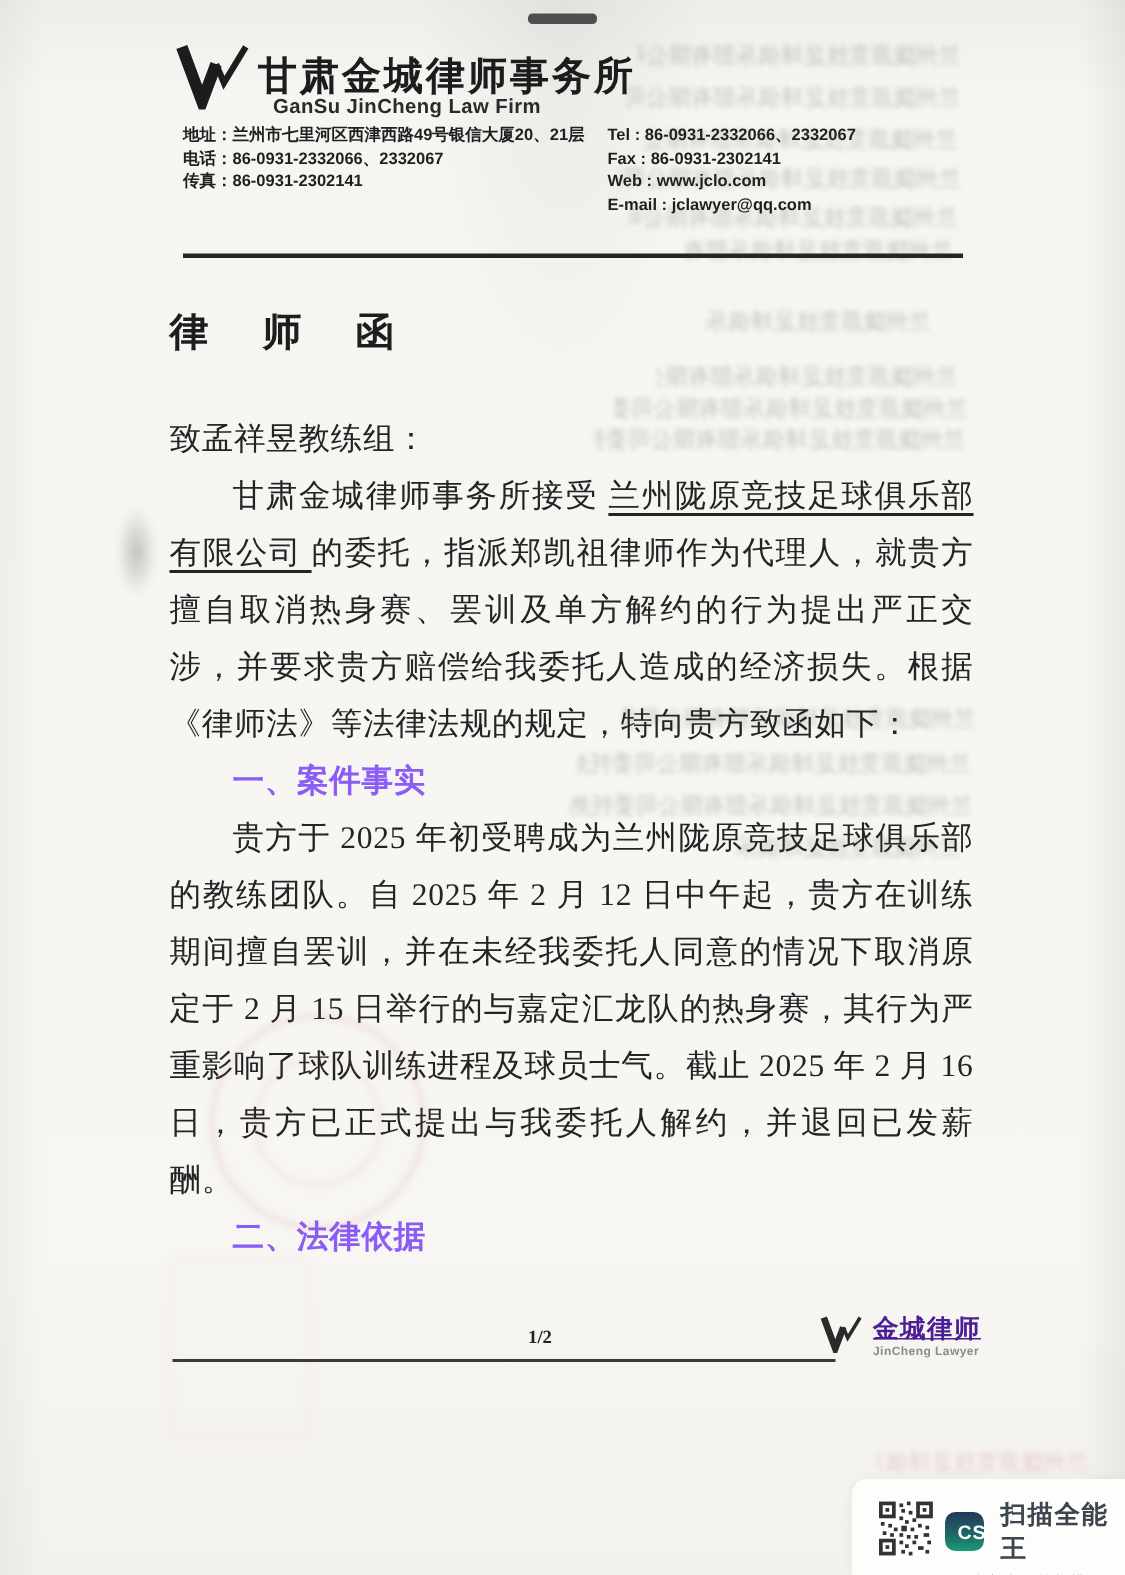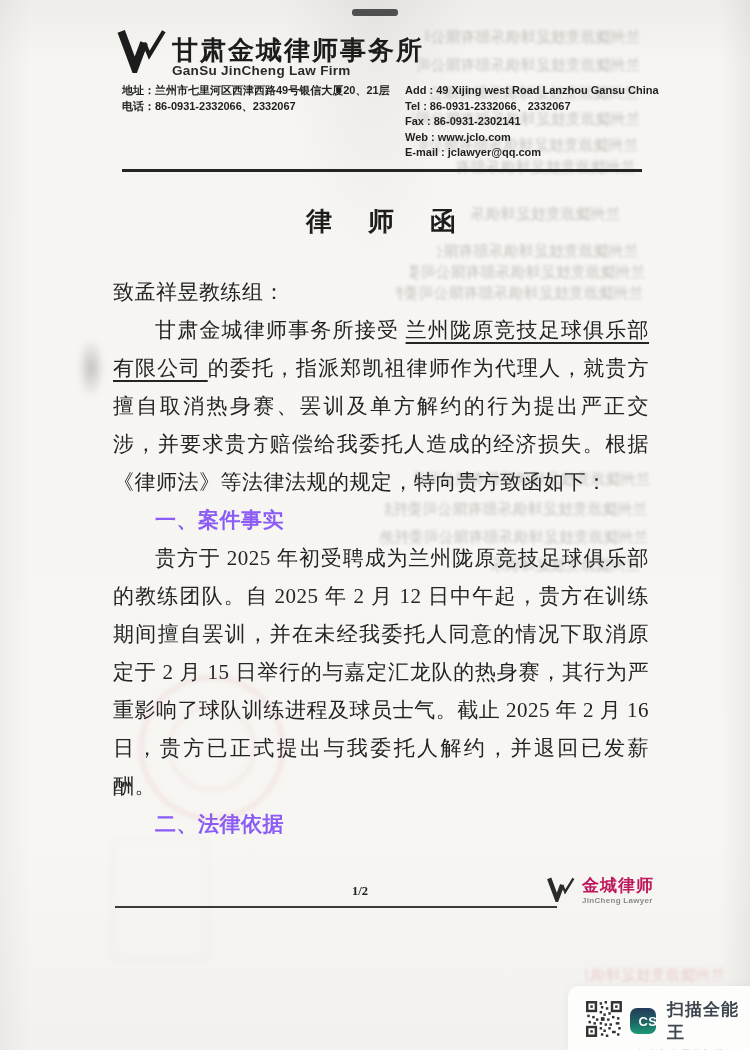--- a/index.html
+++ b/index.html
@@ -39,7 +39,7 @@
     font-size:26px; font-weight:bold; letter-spacing:2px; color:#1c1c1c;
   }
   .firm-en {
-    position:absolute; left:172px; top:63px;
+    position:absolute; left:182px; top:63px;
     font-size:13.5px; font-weight:bold; color:#2a2a2a; letter-spacing:.3px;
   }
   .contact { position:absolute; top:83px; font-size:11px; font-weight:bold; color:#1f1f1f; }

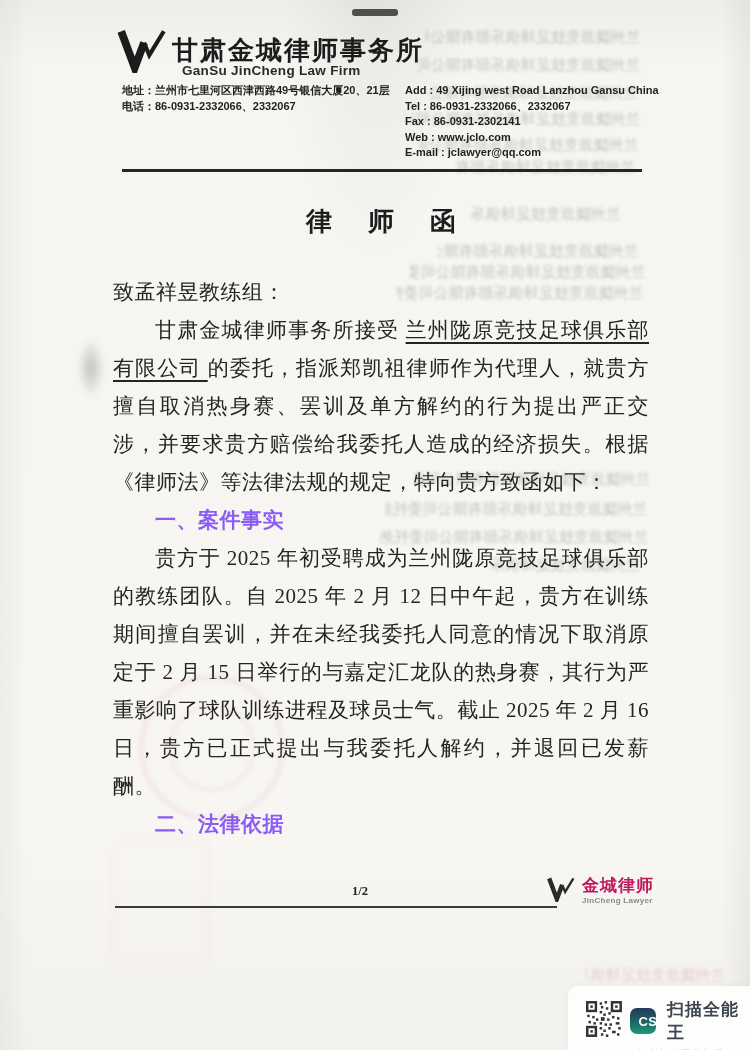--- a/index.html
+++ b/index.html
@@ -151,7 +151,6 @@
   <div class="row"><span>电话：</span><span>86-0931-2332066、2332067</span></div>
 </div>
 <div class="contact right">
-  <div class="row"><span>Add :</span> <span>49 Xijing west Road Lanzhou Gansu China</span></div>
   <div class="row"><span>Tel :</span> <span>86-0931-2332066、2332067</span></div>
   <div class="row"><span>Fax :</span> <span>86-0931-2302141</span></div>
   <div class="row"><span>Web :</span> <span>www.jclo.com</span></div>

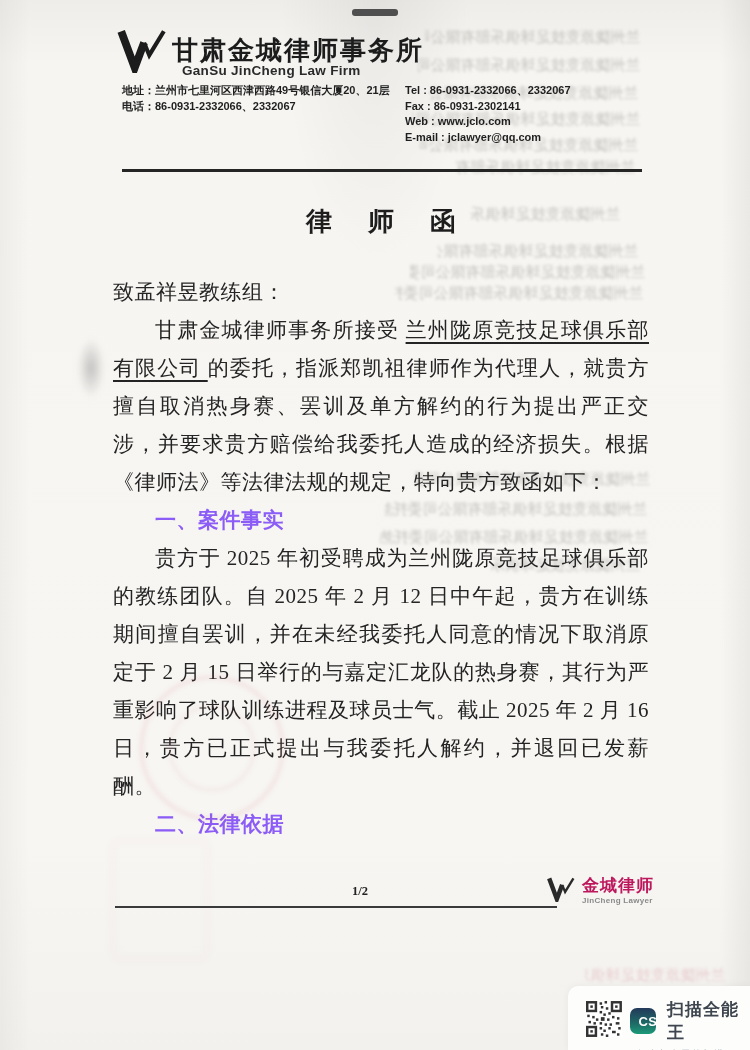--- a/index.html
+++ b/index.html
@@ -149,6 +149,7 @@
 <div class="contact left">
   <div class="row"><span>地址：</span><span>兰州市七里河区西津西路49号银信大厦20、21层</span></div>
   <div class="row"><span>电话：</span><span>86-0931-2332066、2332067</span></div>
+  <div class="row"><span>传真：</span><span>86-0931-2302141</span></div>
 </div>
 <div class="contact right">
   <div class="row"><span>Tel :</span> <span>86-0931-2332066、2332067</span></div>

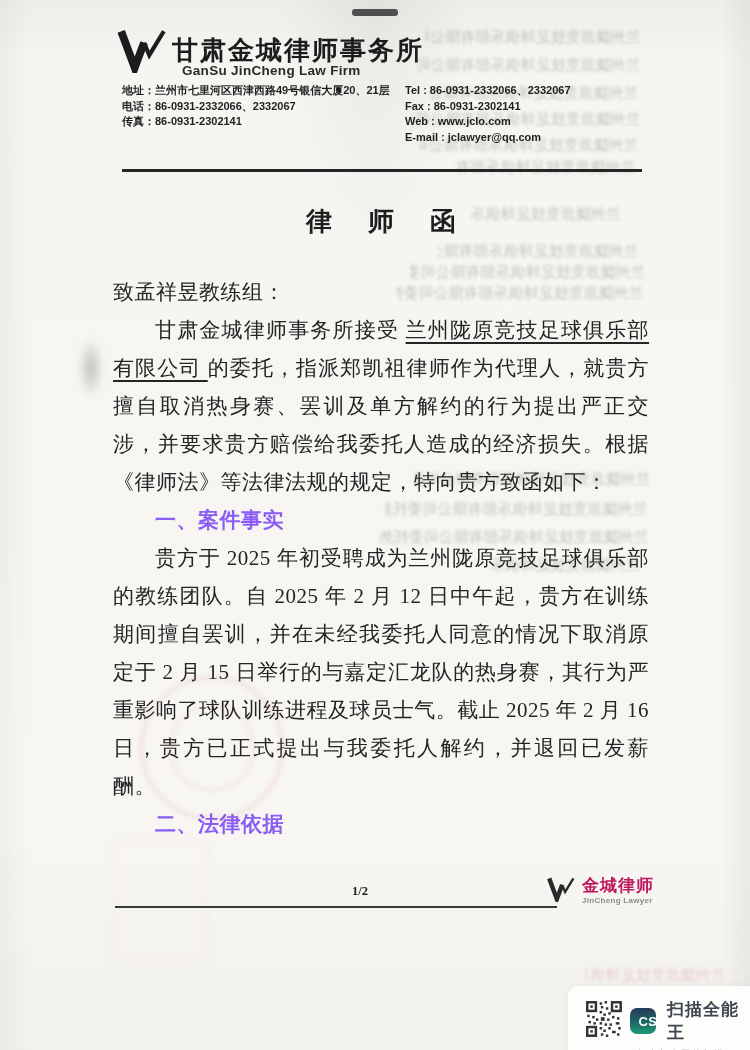--- a/index.html
+++ b/index.html
@@ -57,7 +57,7 @@
     text-align:justify; letter-spacing:.5px;
   }
   .doc-title {
-    text-align:center; font-size:26px; font-weight:bold; color:#1d1d1d;
+    text-align:left; font-size:26px; font-weight:bold; color:#1d1d1d;
     margin-bottom:32px;
   }
   .doc-title span { letter-spacing:36px; margin-right:-36px; }

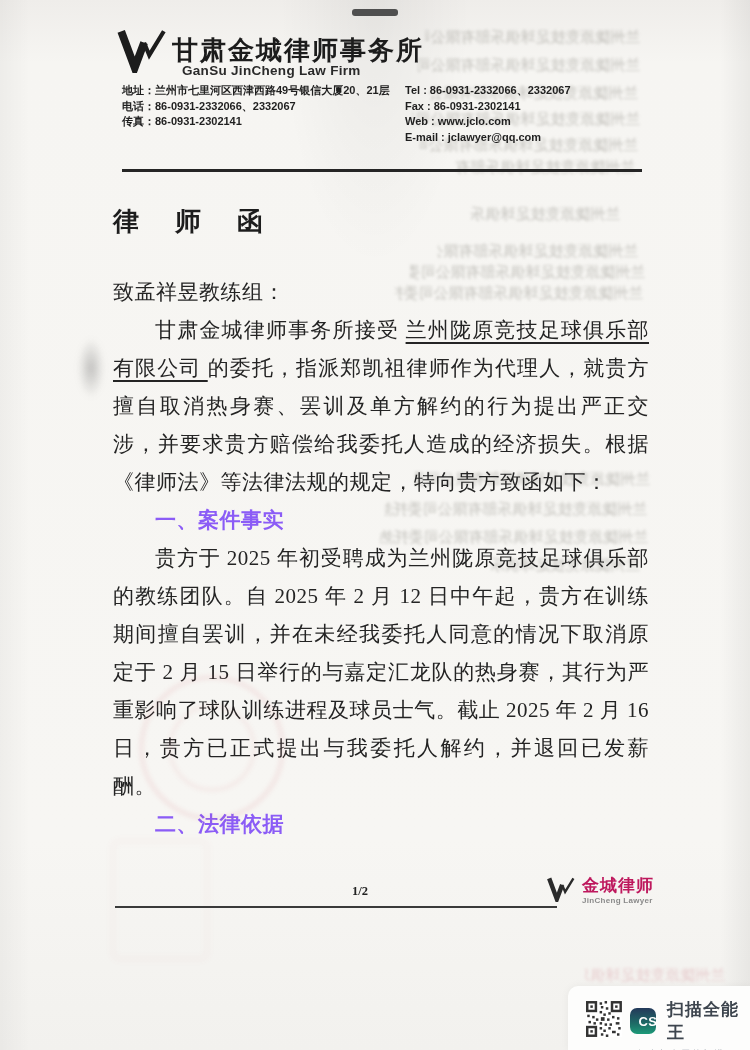--- a/index.html
+++ b/index.html
@@ -90,7 +90,7 @@
   }
   .footer-logo { position:absolute; left:546px; top:876px; display:flex; align-items:flex-start; }
   .footer-logo .txt { margin-left:6px; }
-  .footer-logo .cn { font-size:17px; font-weight:bold; color:#be185d; letter-spacing:1px; line-height:20px; }
+  .footer-logo .cn { font-size:17px; font-weight:bold; color:#4c1d95; letter-spacing:1px; line-height:20px;text-decoration:underline; }
   .footer-logo .en { font-size:8px; color:#8a8a8a; font-weight:bold; letter-spacing:.3px; }
   
   .wm-card {

